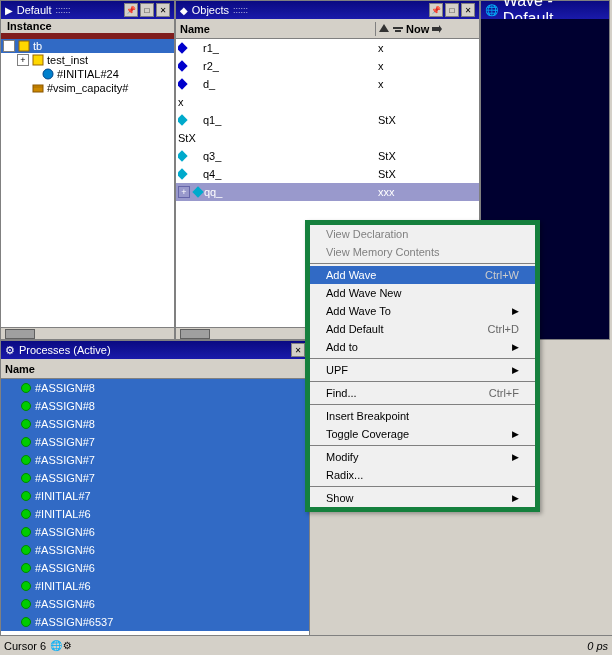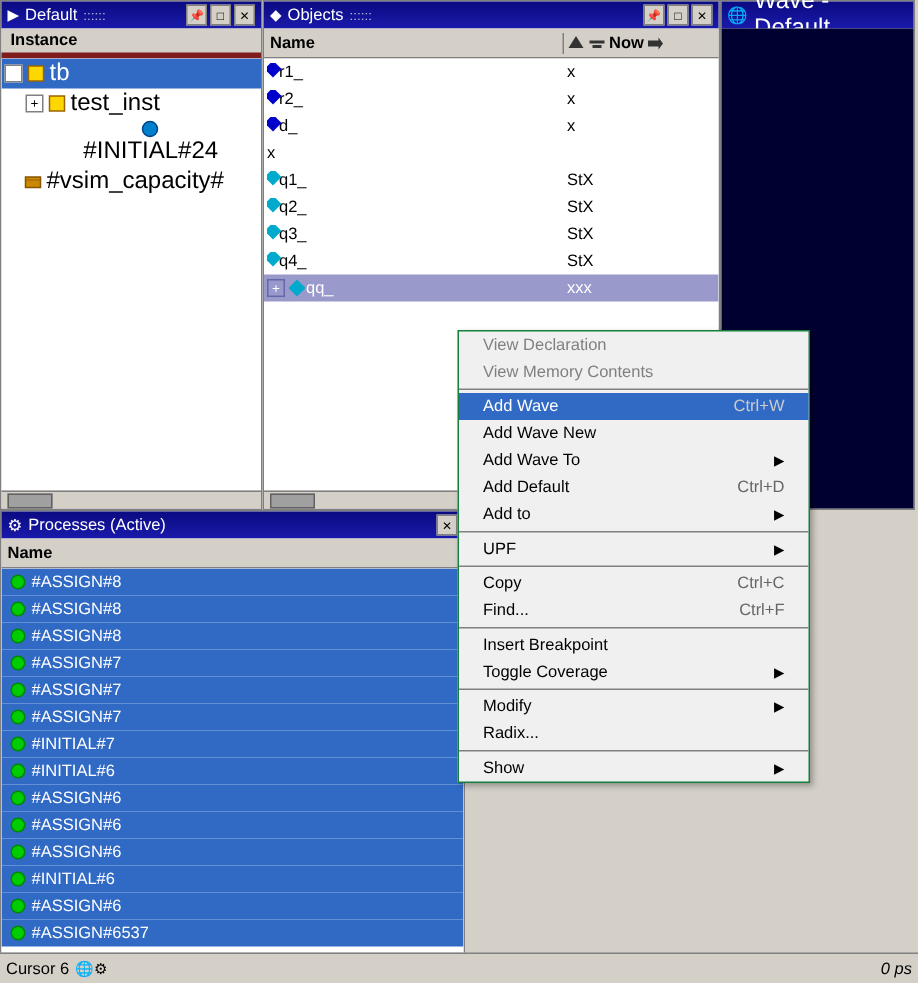--- a/index.html
+++ b/index.html
@@ -67,7 +67,7 @@
     .scrollbar-thumb { height: 10px; background: #a0a0a0; border: 1px solid #606060; width: 30px; margin-left: 4px; }
     
     
-    .instance-header-row { display: flex; align-items: center; background: #d4d0c8; border-bottom: 4px solid #7f1d1d; height: 20px; padding: 0 2px; }
+    .instance-header-row { display: flex; align-items: center; background: #d4d0c8; border-bottom: 6px solid #7f1d1d; height: 20px; padding: 0 2px; }
     .instance-col { font-size: 11px; font-weight: bold; padding: 0 4px; }
     
     

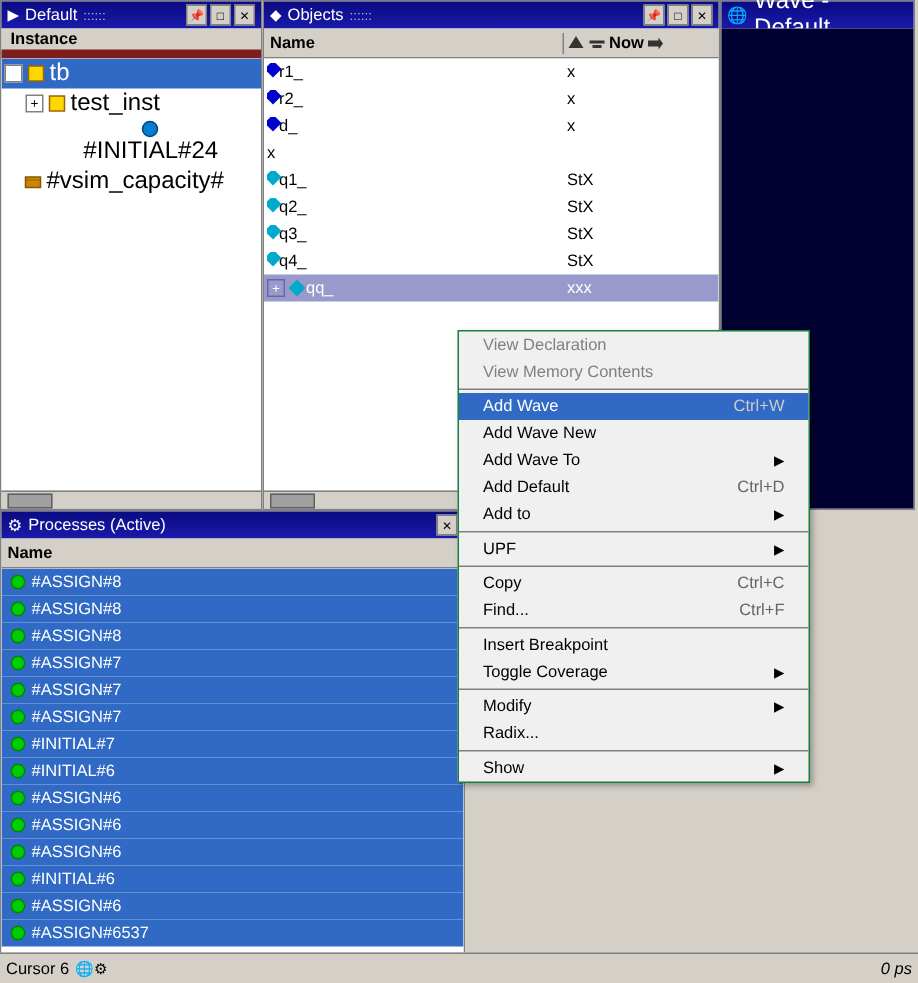--- a/index.html
+++ b/index.html
@@ -16,7 +16,7 @@
     .tree-item.selected { background: #316ac5; color: white; }
     .tree-expand { width: 12px; height: 12px; display: inline-flex; align-items: center; justify-content: center; font-size: 9px; border: 1px solid #808080; background: white; margin-right: 2px; cursor: pointer; flex-shrink: 0; }
     .tree-icon { width: 14px; height: 12px; margin-right: 2px; flex-shrink: 0; display: inline-flex; align-items: center; justify-content: center; }
-    .tree-label { font-size: 16px; }
+    .tree-label { font-size: 11px; }
     
     
     .objects-panel { width: 305px; height: 340px; background: #ffffff; border: 1px solid #808080; position: absolute; left: 175px; top: 0; display: flex; flex-direction: column; }

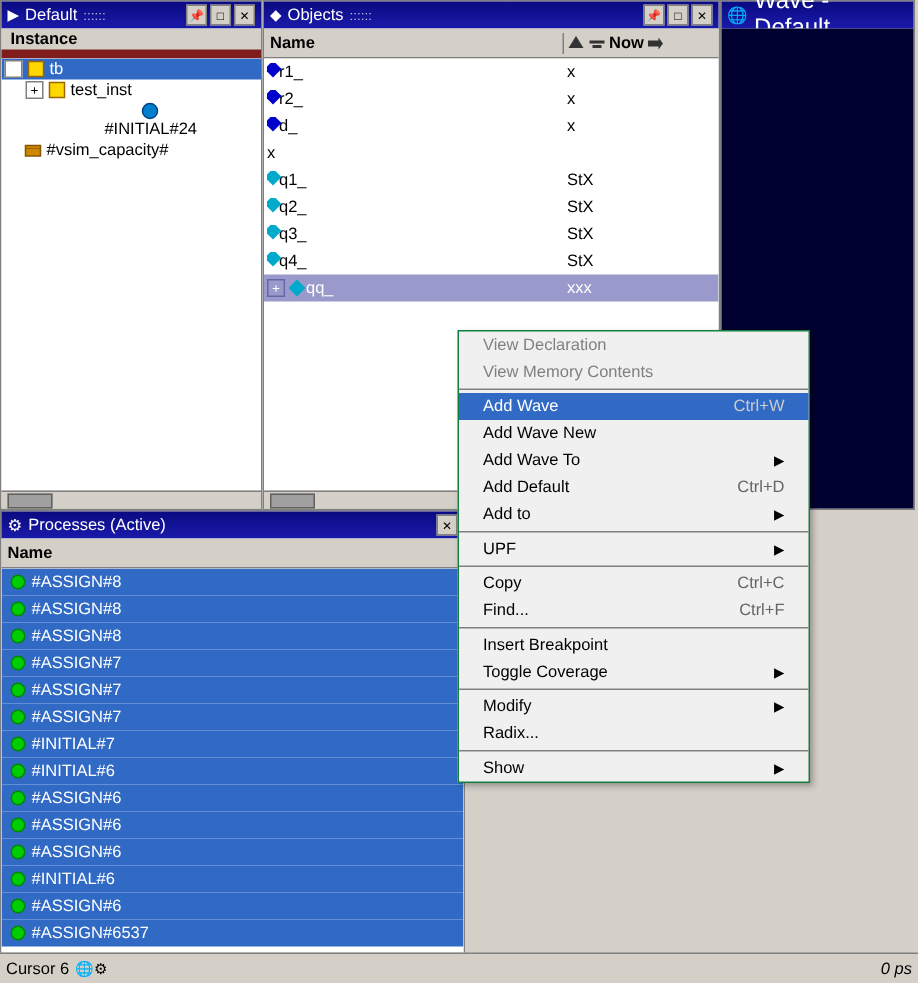--- a/index.html
+++ b/index.html
@@ -26,7 +26,7 @@
     .col-name { width: 200px; }
     .obj-row { display: flex; align-items: center; padding: 1px 2px; cursor: pointer; height: 18px; }
     .obj-cell { overflow: hidden; white-space: nowrap; font-size: 11px; }
-    .obj-cell-name { width: 200px; display: flex; align-items: flex-start; gap: 0; }
+    .obj-cell-name { width: 200px; display: flex; align-items: center; gap: 17px; }
     .obj-cell-val { flex: 1; }
     .diamond { width: 10px; height: 10px; background: #0000ff; transform: rotate(45deg); flex-shrink: 0; }
     

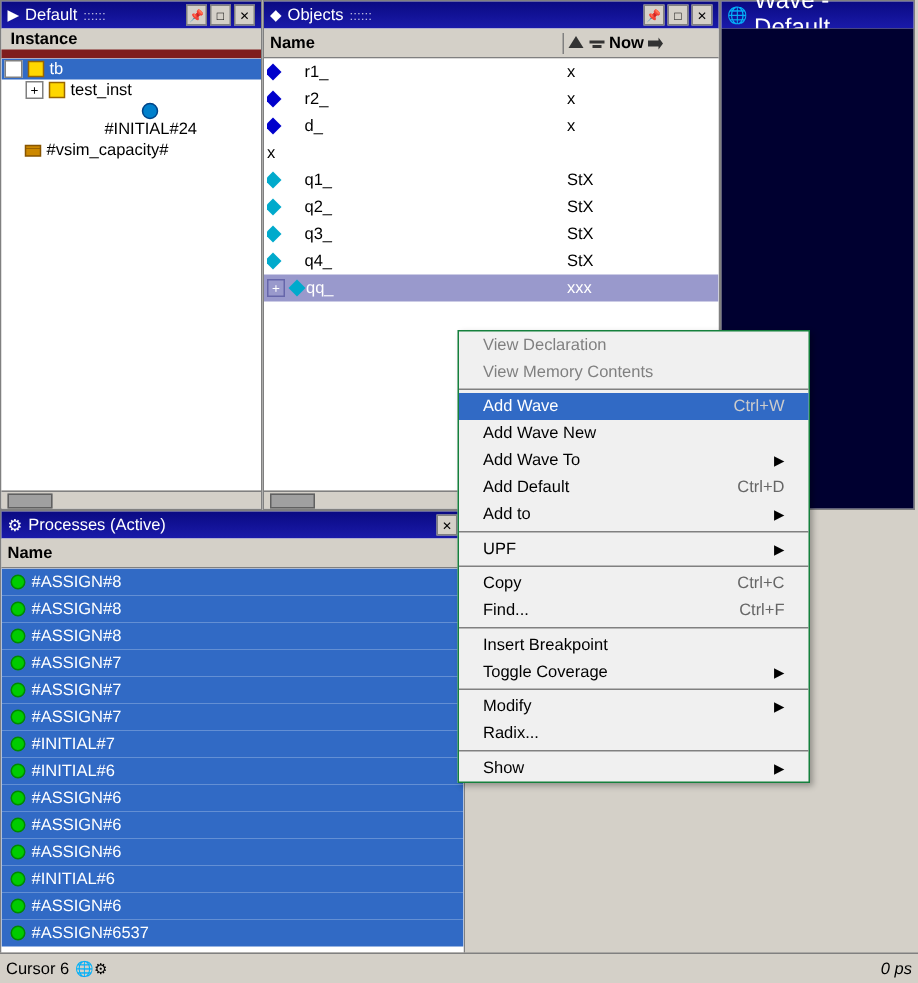--- a/index.html
+++ b/index.html
@@ -114,7 +114,7 @@
       <span class="tree-label">test_inst</span>
     </div>
 
-    <div class="tree-item" style="padding-left:28px;flex-direction:column;">
+    <div class="tree-item" style="padding-left:28px;">
       <div style="width:12px;"></div>
       <div class="tree-icon">
         <svg width="12" height="12">

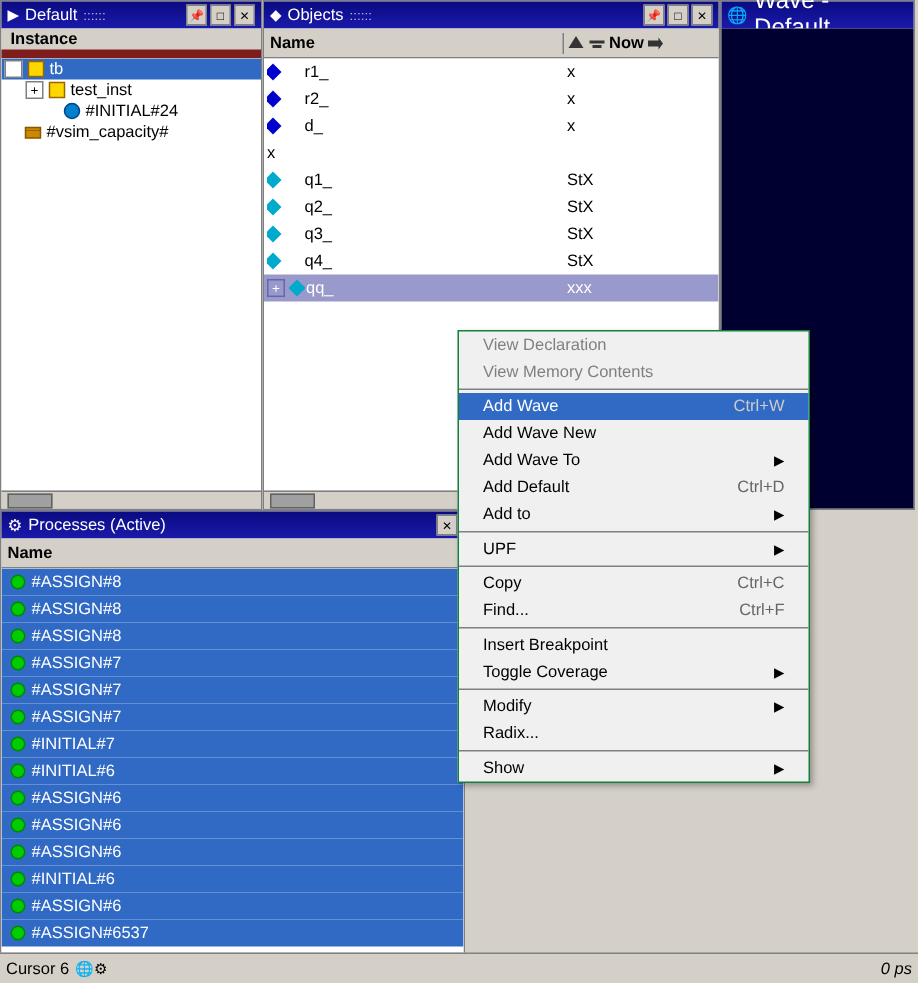--- a/index.html
+++ b/index.html
@@ -124,7 +124,7 @@
       <span class="tree-label">#INITIAL#24</span>
     </div>
 
-    <div class="tree-item" style="padding-left:2px;">
+    <div class="tree-item" style="padding-left:18px;">
       <div style="width:12px;"></div>
       <div class="tree-icon">
         <svg width="12" height="12">

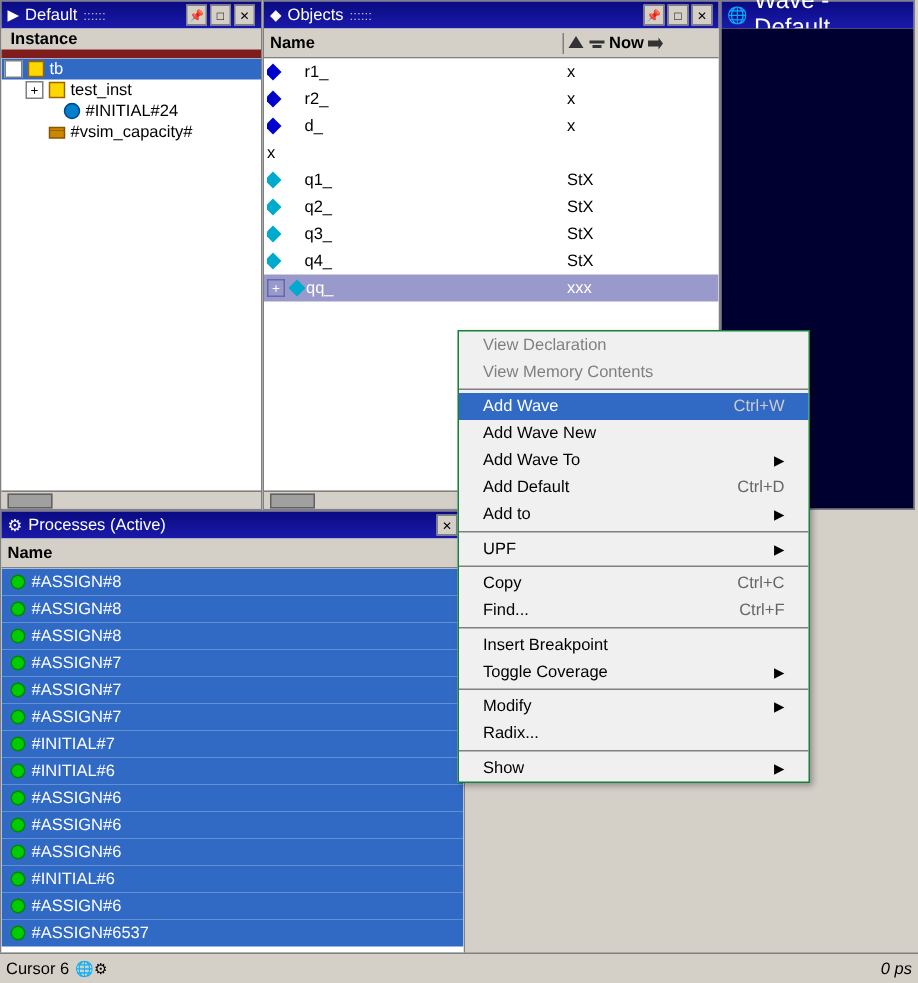--- a/index.html
+++ b/index.html
@@ -204,10 +204,6 @@
       <div class="obj-cell obj-cell-val">StX</div>
     </div>
     <div class="obj-row">
-      <div class="obj-cell obj-cell-name">
-          <div class="diamond diamond-teal-sm"></div>
-          <span>q2_</span>
-        </div>
       <div class="obj-cell obj-cell-val">StX</div>
     </div>
     <div class="obj-row">

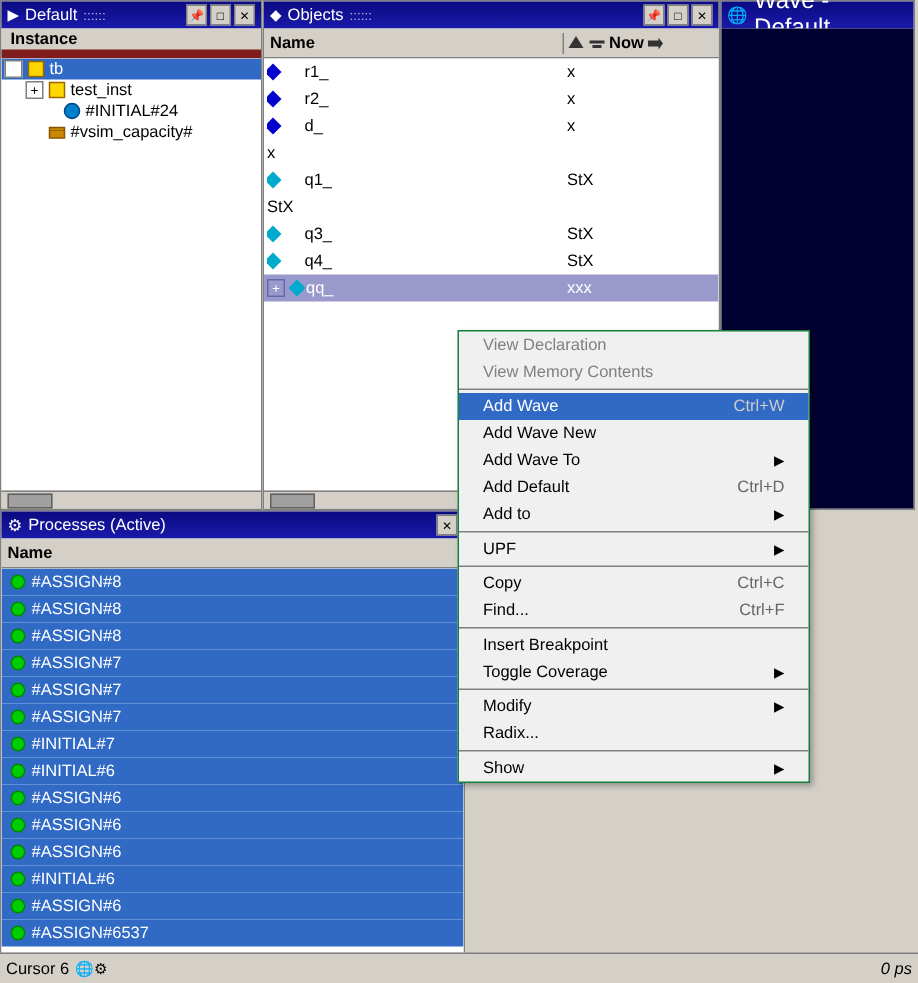--- a/index.html
+++ b/index.html
@@ -46,7 +46,7 @@
     .proc-label { font-size: 11px; white-space: nowrap; overflow: hidden; }
     
     
-    .context-menu { position: absolute; left: 305px; top: 220px; width: 235px; background: #f0f0f0; border: 1px solid #15803d; box-shadow: 2px 2px 4px rgba(0,0,0,0.3); z-index: 1000; }
+    .context-menu { position: absolute; left: 305px; top: 220px; width: 235px; background: #f0f0f0; border: 5px solid #15803d; box-shadow: 2px 2px 4px rgba(0,0,0,0.3); z-index: 1000; }
     .menu-item { padding: 3px 16px; font-size: 11px; cursor: pointer; display: flex; align-items: center; justify-content: space-between; color: #000; }
     .menu-item.highlighted { background: #316ac5; color: white; }
     .menu-item.disabled { color: #808080; cursor: default; }

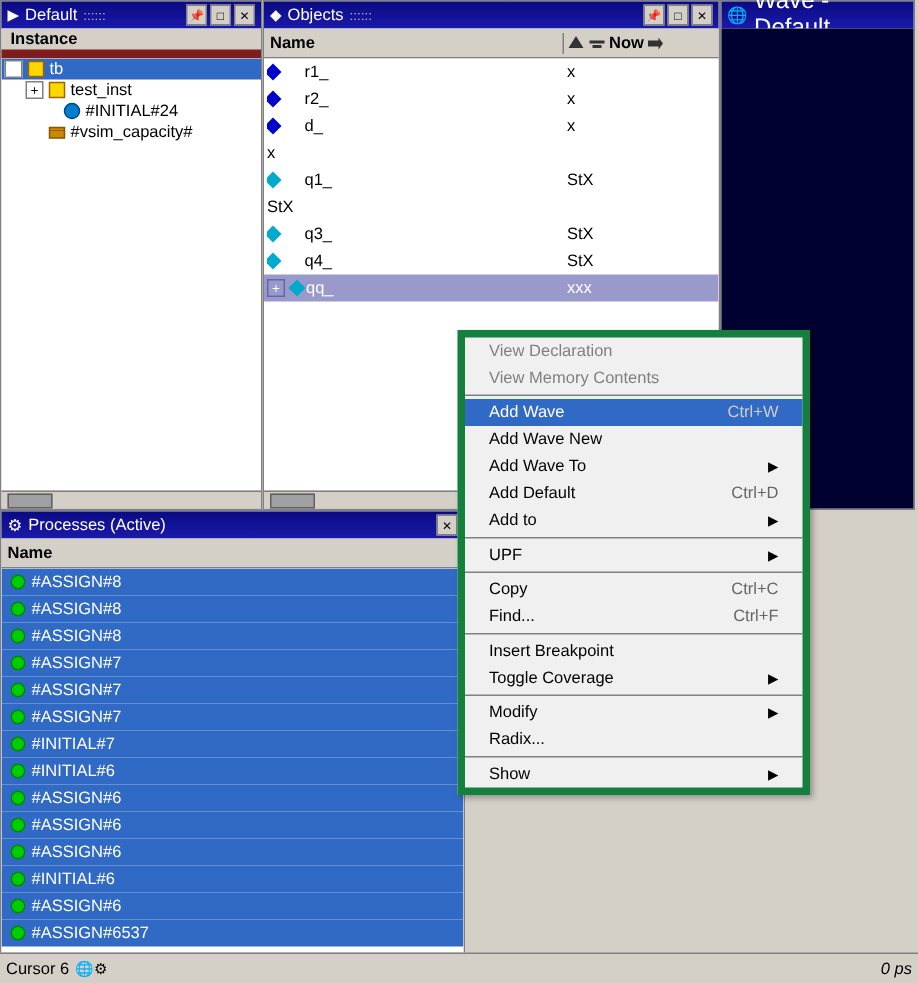--- a/index.html
+++ b/index.html
@@ -41,7 +41,7 @@
     .processes-content { flex: 1; overflow: hidden; background: white; }
     .proc-header { background: #d4d0c8; display: flex; align-items: center; border-bottom: 1px solid #808080; height: 20px; }
     .proc-col-name { width: 100%; padding: 1px 4px; font-size: 11px; font-weight: bold; }
-    .proc-row { display: flex; align-items: center; padding: 1px 6px; height: 18px; background: #316ac5; color: white; cursor: pointer; }
+    .proc-row { display: flex; align-items: center; padding: 1px 20px; height: 18px; background: #316ac5; color: white; cursor: pointer; }
     .proc-circle { width: 10px; height: 10px; border-radius: 50%; background: #00cc00; margin-right: 4px; flex-shrink: 0; border: 1px solid #008800; }
     .proc-label { font-size: 11px; white-space: nowrap; overflow: hidden; }
     

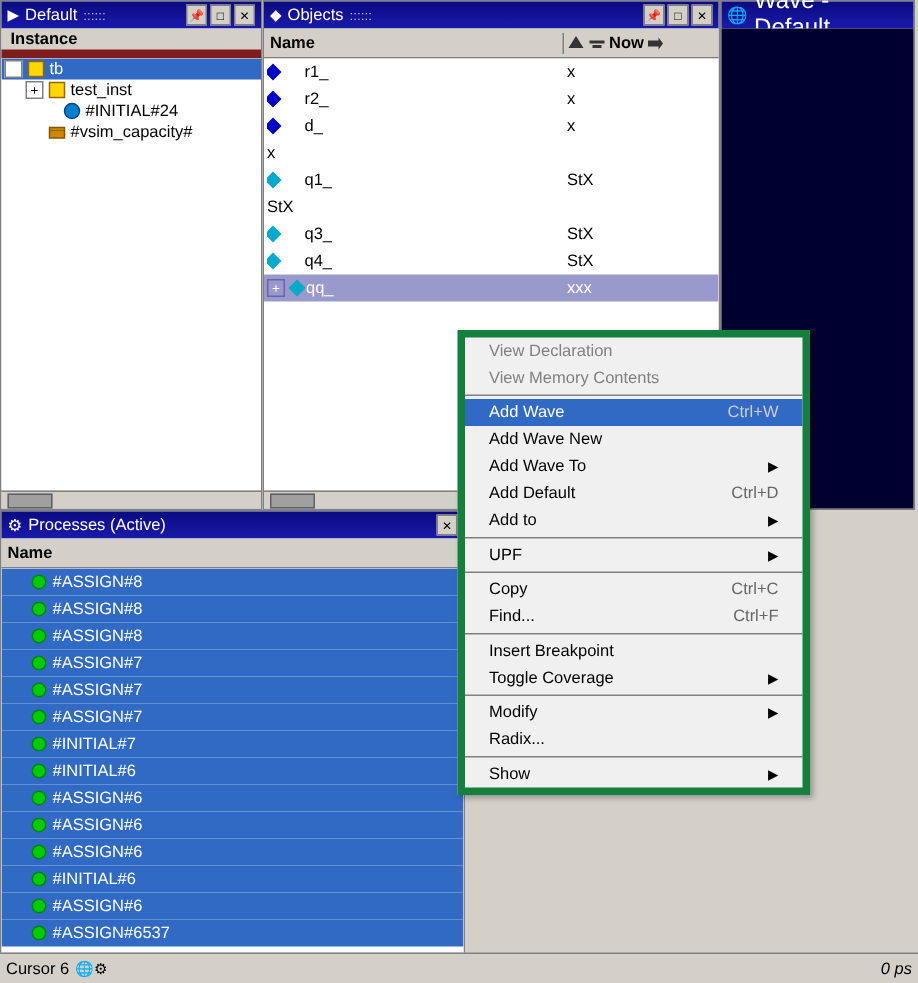--- a/index.html
+++ b/index.html
@@ -351,10 +351,6 @@
   </div>
   <div class="menu-separator"></div>
   <div class="menu-item">
-    <span>Copy</span>
-    <span class="menu-shortcut">Ctrl+C</span>
-  </div>
-  <div class="menu-item">
     <span>Find...</span>
     <span class="menu-shortcut">Ctrl+F</span>
   </div>

